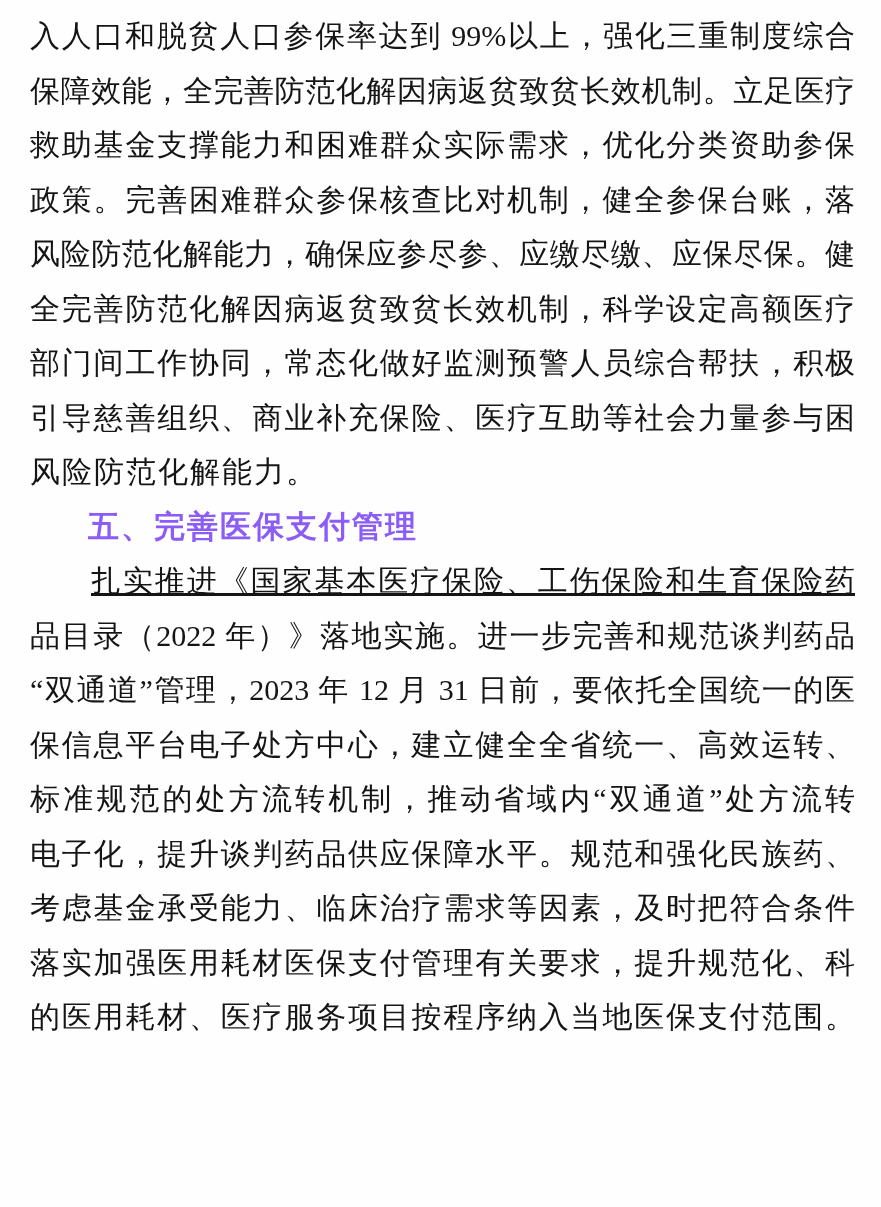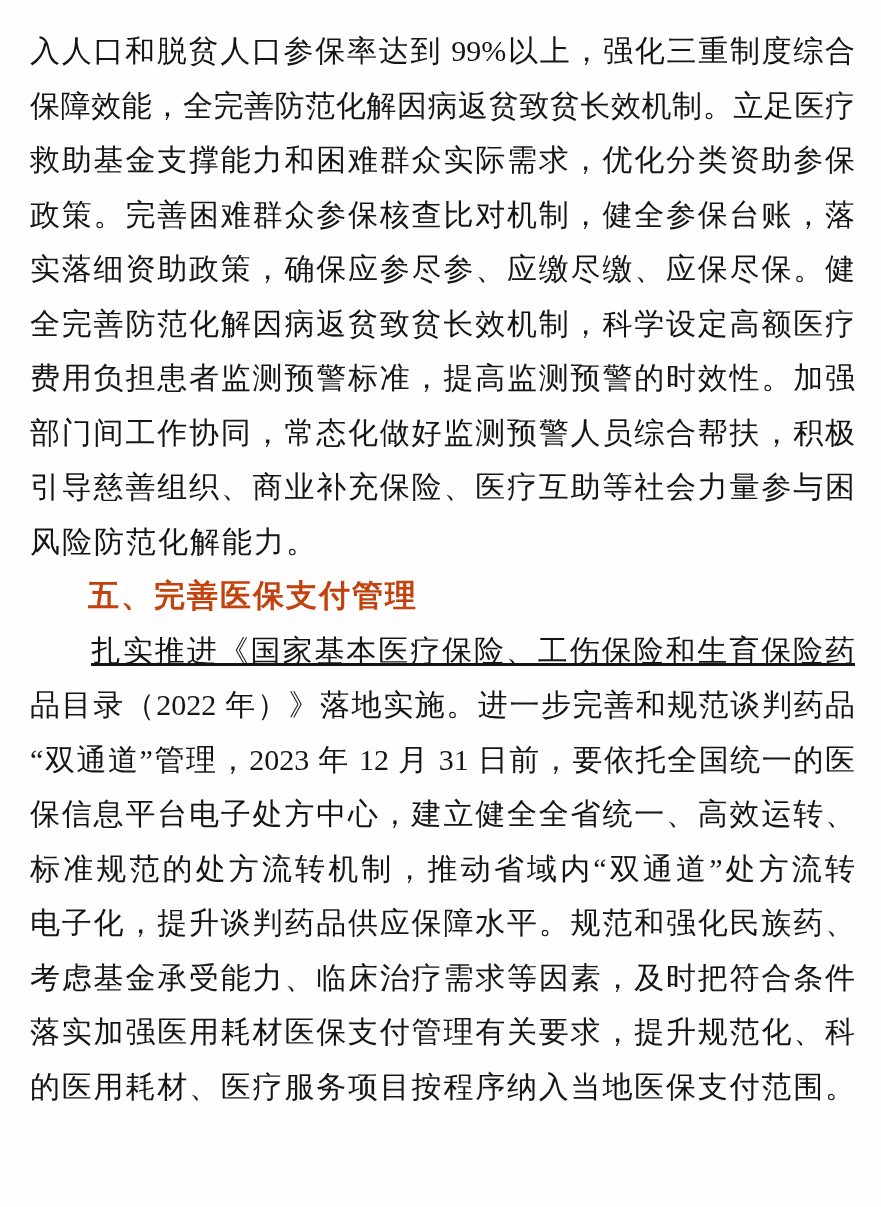--- a/index.html
+++ b/index.html
@@ -16,7 +16,7 @@
     color: #151515;
     overflow: hidden;
     box-sizing: border-box;
-    padding: 24px 26px 0 30px;
+    padding: 9px 26px 0 30px;
     font-family: "Liberation Serif", "DejaVu Serif", serif;
   }
   .line {

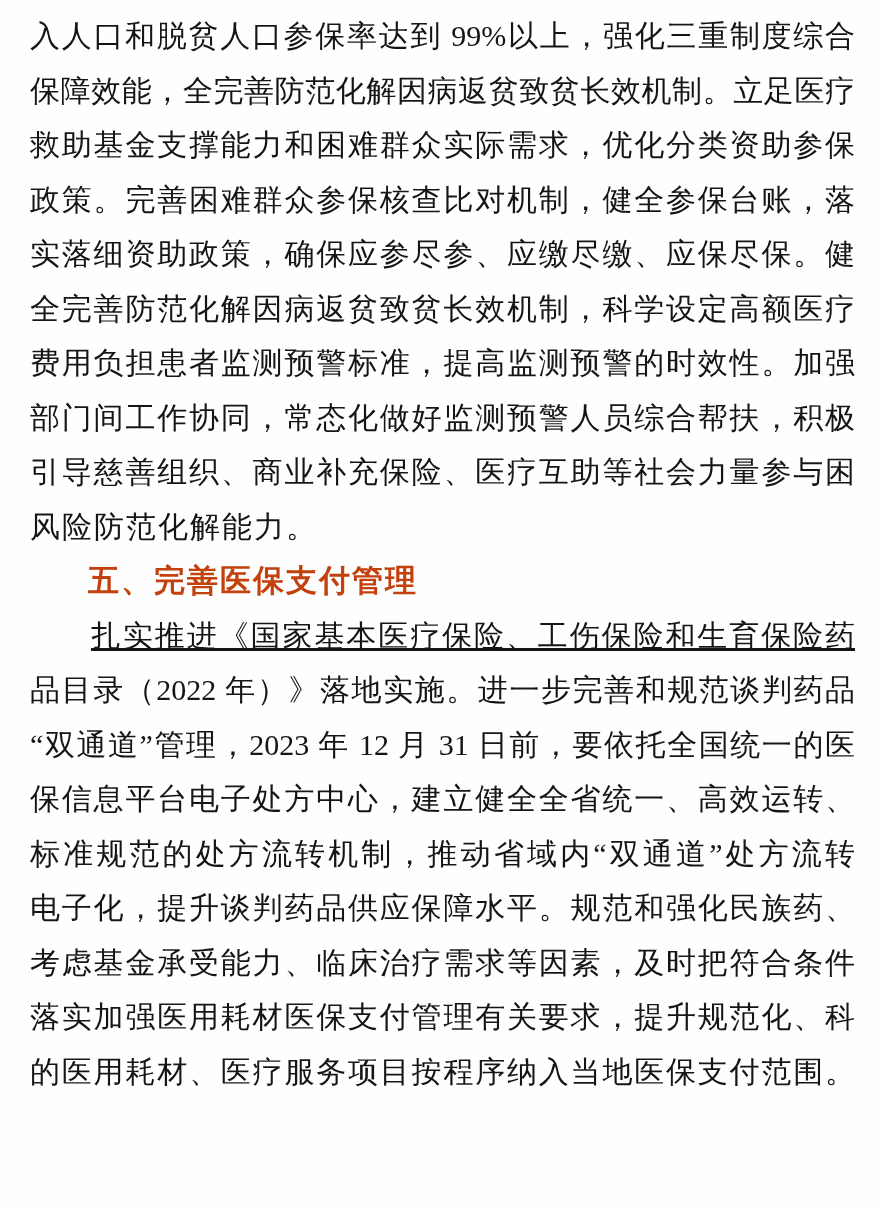--- a/index.html
+++ b/index.html
@@ -65,7 +65,7 @@
   <div class="line fill">保障效能，全完善防范化解因病返贫致贫长效机制。立足医疗</div>
   <div class="line fill">救助基金支撑能力和困难群众实际需求，优化分类资助参保</div>
   <div class="line fill">政策。完善困难群众参保核查比对机制，健全参保台账，落</div>
-  <div class="line fill">实落细资助政策，确保应参尽参、应缴尽缴、应保尽保。健</div>
+  <div class="line fill">风险防范化解能力，确保应参尽参、应缴尽缴、应保尽保。健</div>
   <div class="line fill">全完善防范化解因病返贫致贫长效机制，科学设定高额医疗</div>
   <div class="line fill">费用负担患者监测预警标准，提高监测预警的时效性。加强</div>
   <div class="line fill">部门间工作协同，常态化做好监测预警人员综合帮扶，积极</div>

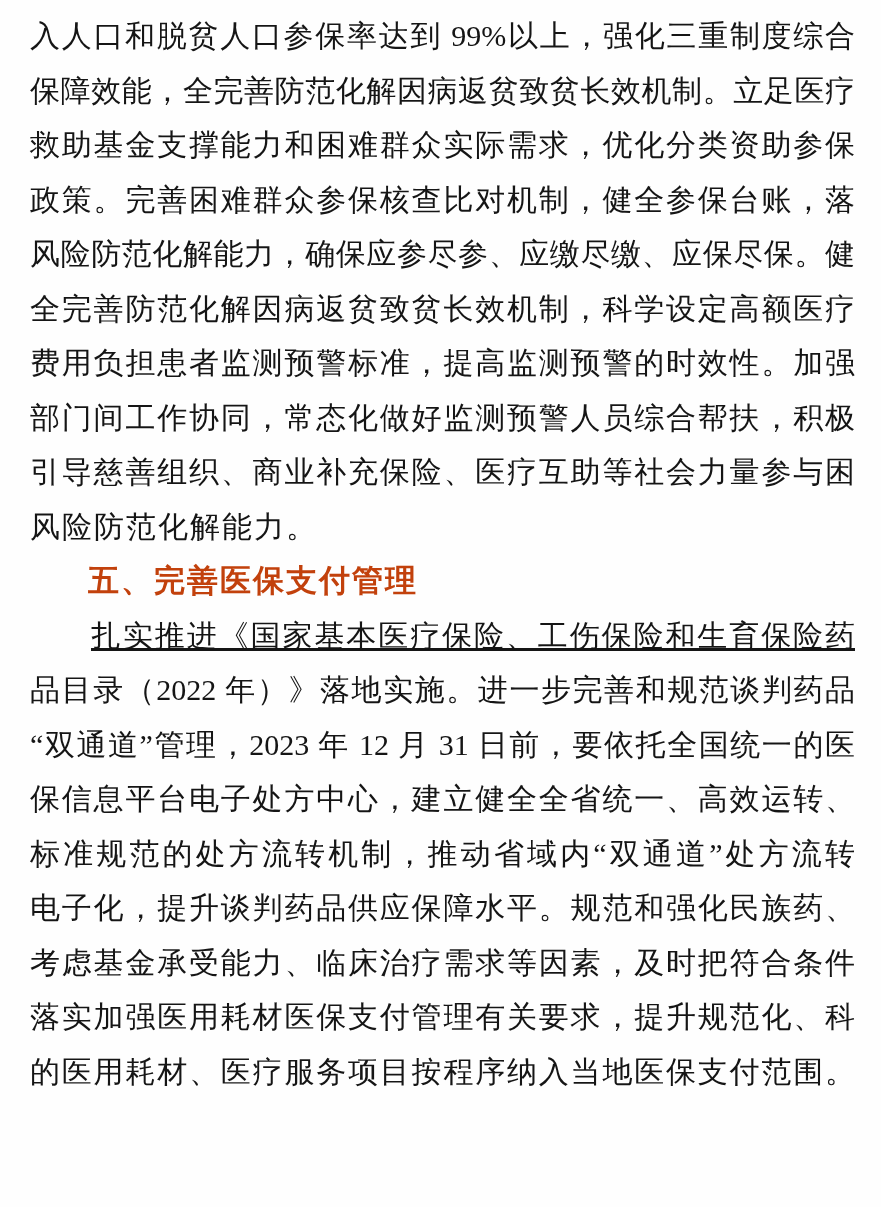--- a/index.html
+++ b/index.html
@@ -67,7 +67,6 @@
   <div class="line fill">政策。完善困难群众参保核查比对机制，健全参保台账，落</div>
   <div class="line fill">风险防范化解能力，确保应参尽参、应缴尽缴、应保尽保。健</div>
   <div class="line fill">全完善防范化解因病返贫致贫长效机制，科学设定高额医疗</div>
-  <div class="line fill">费用负担患者监测预警标准，提高监测预警的时效性。加强</div>
   <div class="line fill">部门间工作协同，常态化做好监测预警人员综合帮扶，积极</div>
   <div class="line fill">引导慈善组织、商业补充保险、医疗互助等社会力量参与困</div>
   <div class="line last">风险防范化解能力。</div>

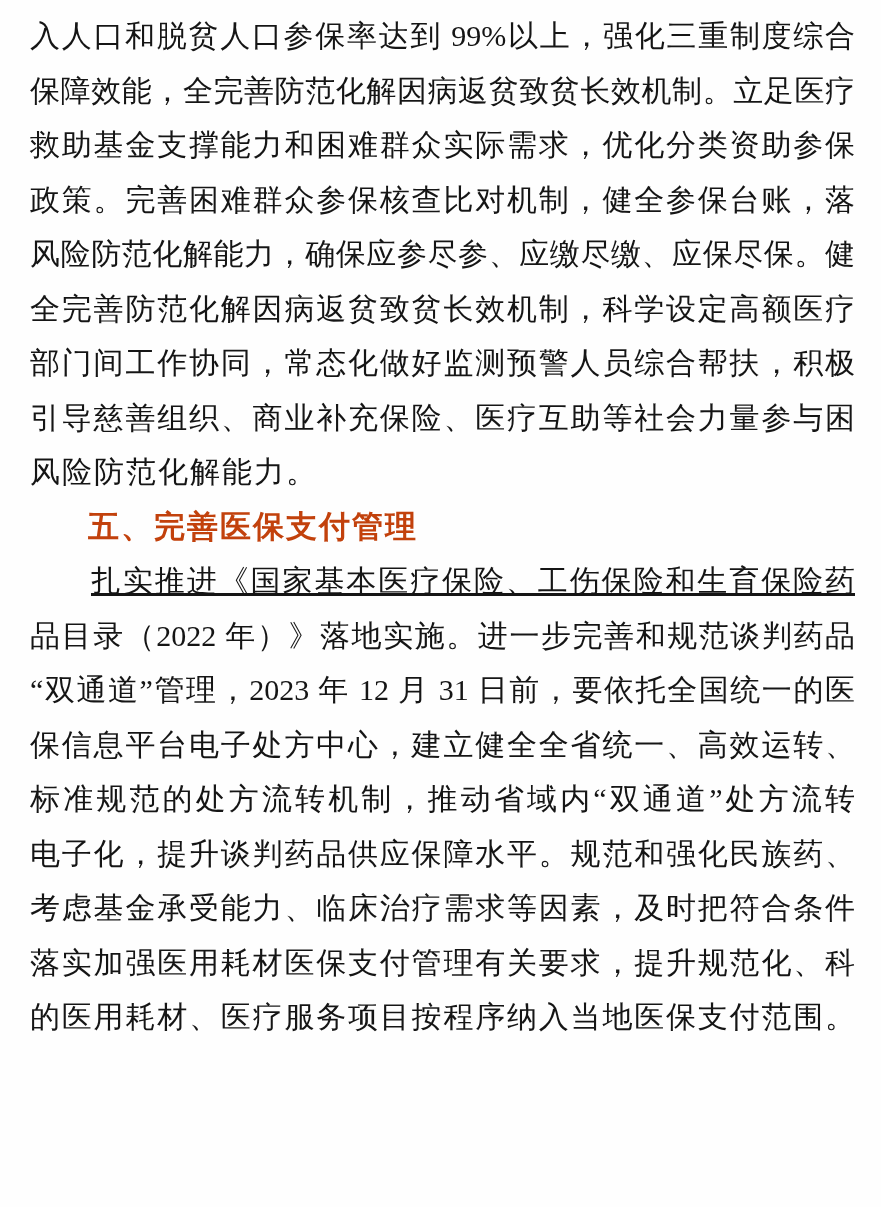--- a/index.html
+++ b/index.html
@@ -54,7 +54,7 @@
     text-align-last: left;
     letter-spacing: 2px;
     text-indent: 58px;
-    color: #c2410c;
+    color: #8b5cf6;
   }
 </style>
 </head>

